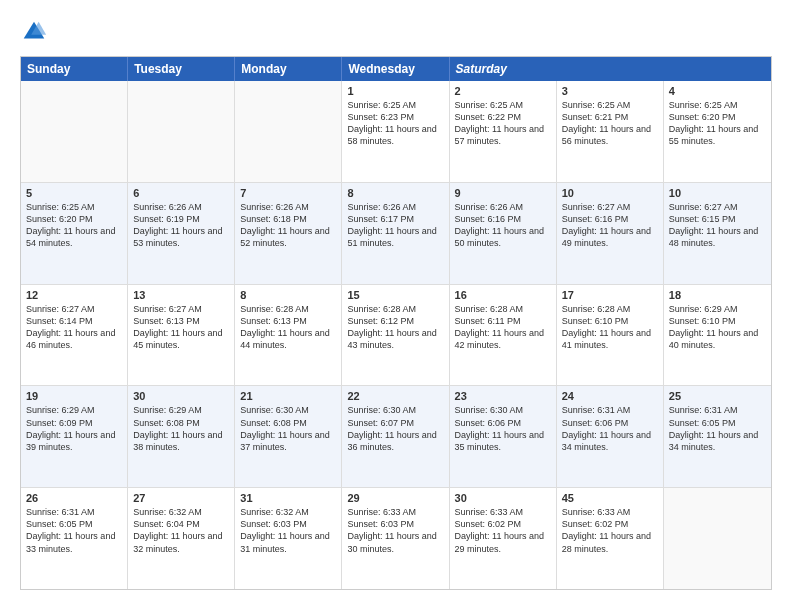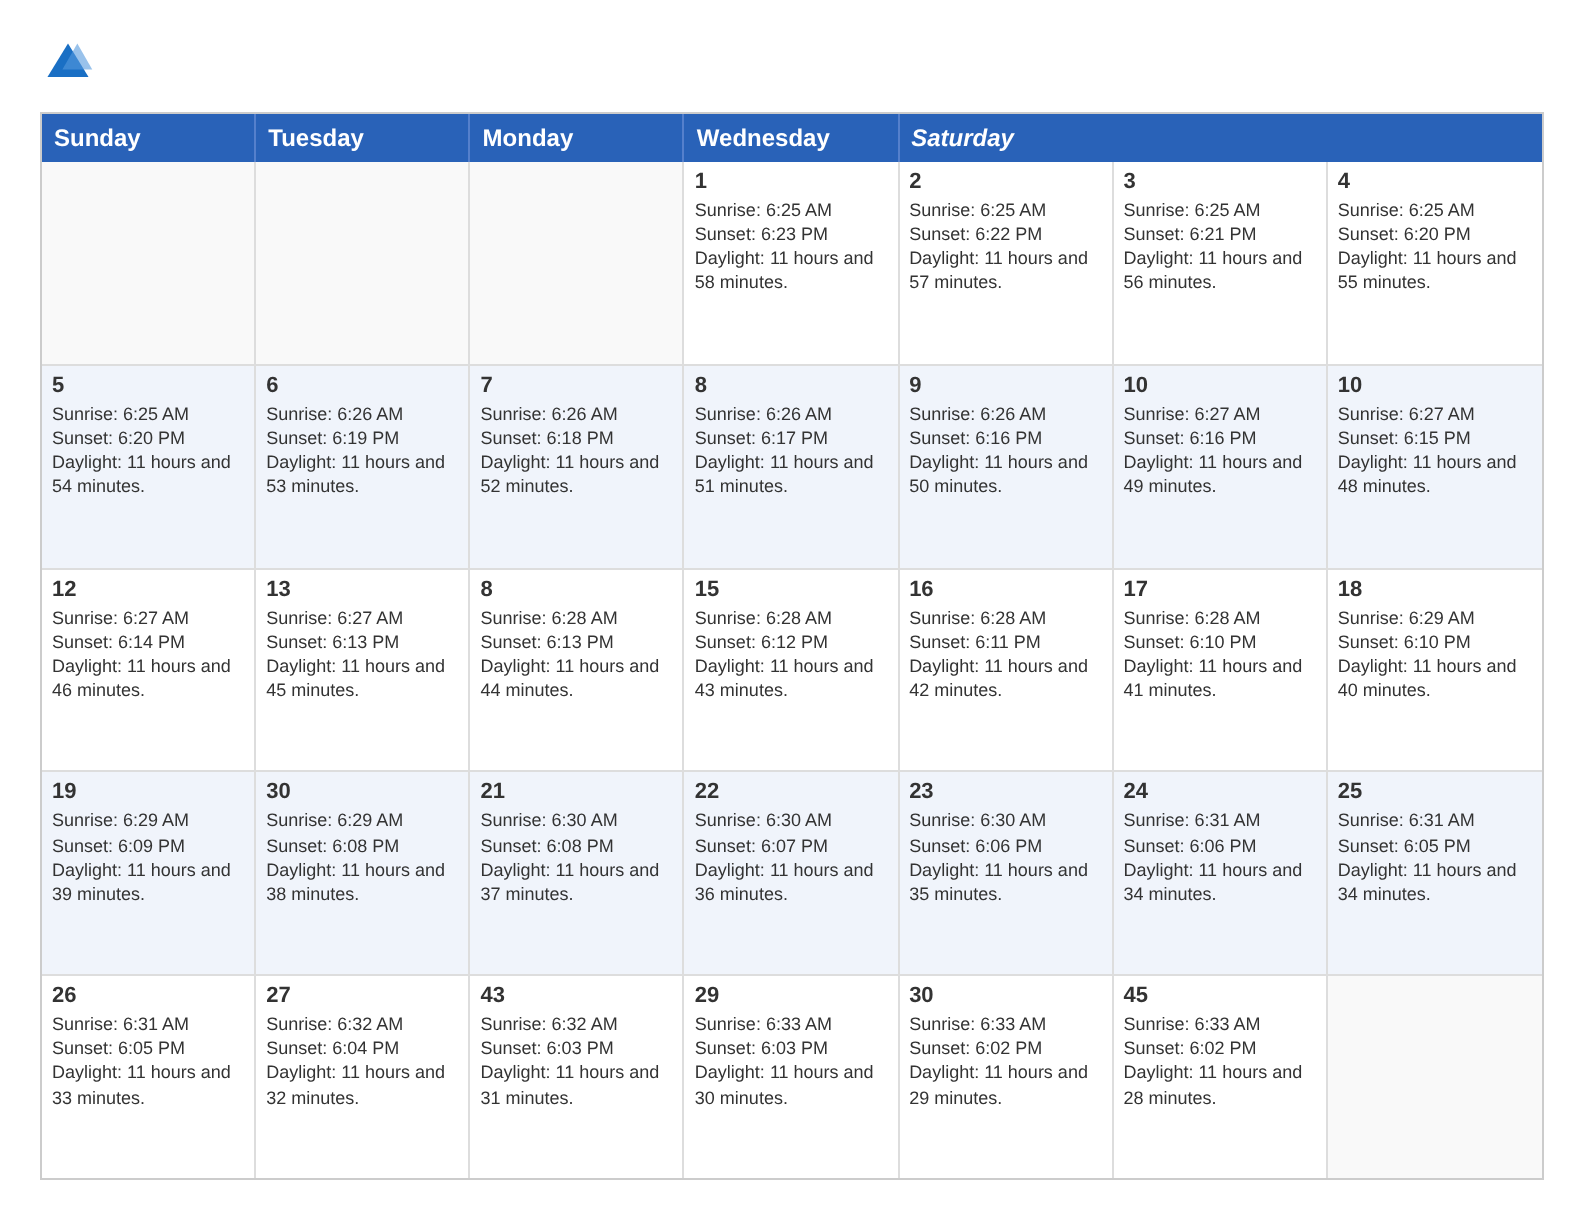--- a/index.html
+++ b/index.html
@@ -323,7 +323,7 @@
 Daylight: 11 hours and 32 minutes.</div>
           </div>
           <div class="cal-cell">
-            <span class="day-num">43</span>
+            <span class="day-num">31</span>
             <div class="cell-info" style="white-space: pre-line;">Sunrise: 6:32 AM
 Sunset: 6:03 PM
 Daylight: 11 hours and 31 minutes.</div>

